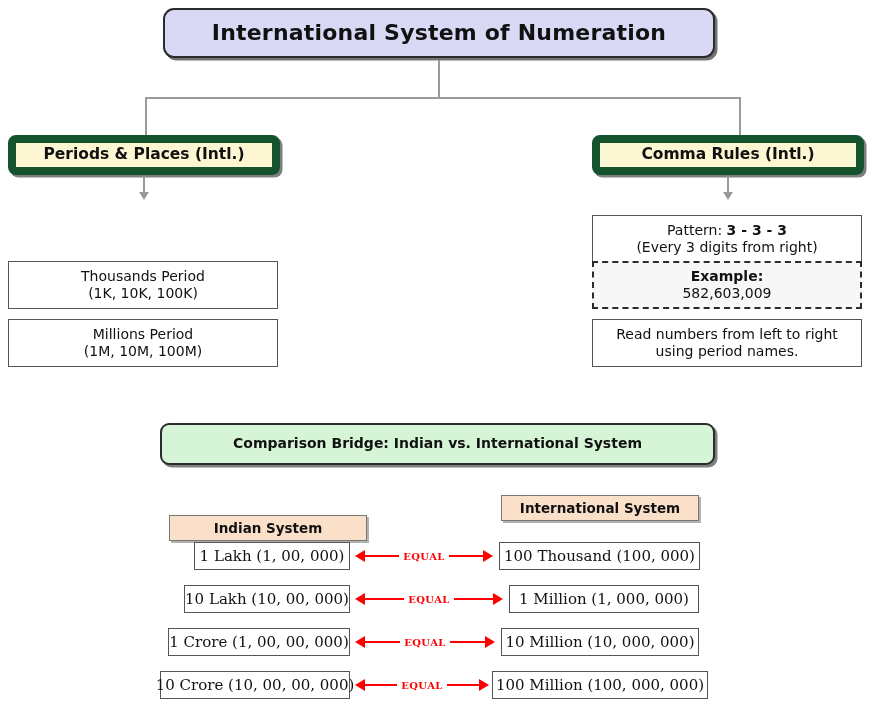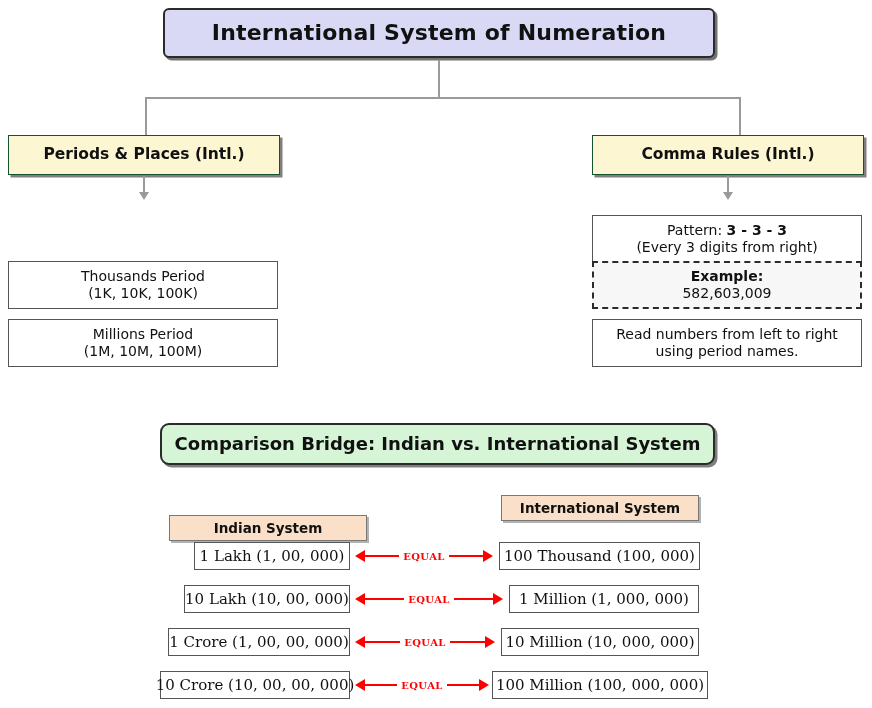--- a/index.html
+++ b/index.html
@@ -35,7 +35,7 @@
   .title-box {
     background: #d9d9f5;
     border: 2px solid #2b2b2b;
-    border-radius: 6px;
+    border-radius: 11px;
     box-shadow: 2.5px 2.5px 0 rgba(0,0,0,0.55);
     font-weight: bold;
     font-size: 22px;

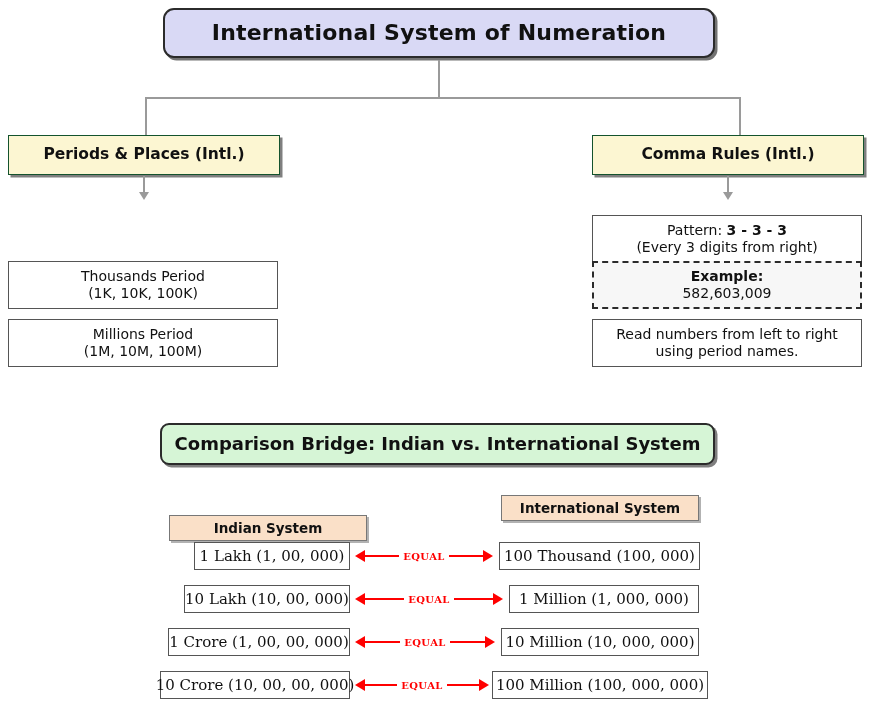--- a/index.html
+++ b/index.html
@@ -44,8 +44,8 @@
 
   .branch-head {
     background: #fcf6d2;
-    border: 1px solid #14532d;
-    border-radius: 0;
+    border: 8px solid #14532d;
+    border-radius: 8px;
     box-shadow: 2.5px 2.5px 0 rgba(0,0,0,0.5);
     font-weight: bold;
     font-size: 15.5px;

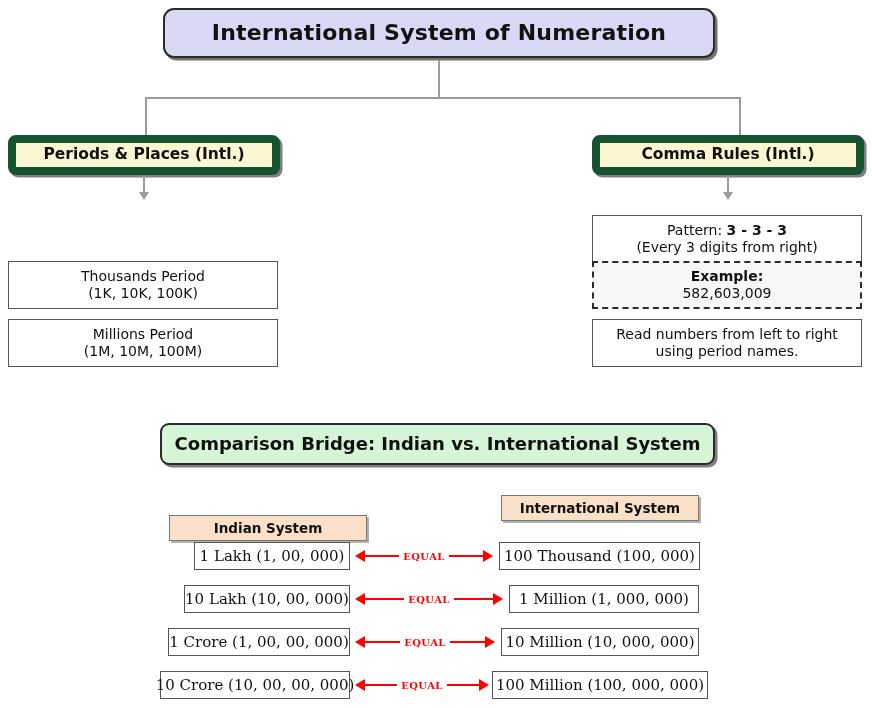--- a/index.html
+++ b/index.html
@@ -69,7 +69,7 @@
     border-radius: 9px;
     box-shadow: 2.5px 2.5px 0 rgba(0,0,0,0.5);
     font-weight: bold;
-    font-size: 18px;
+    font-size: 14px;
   }
 
   .col-head {

